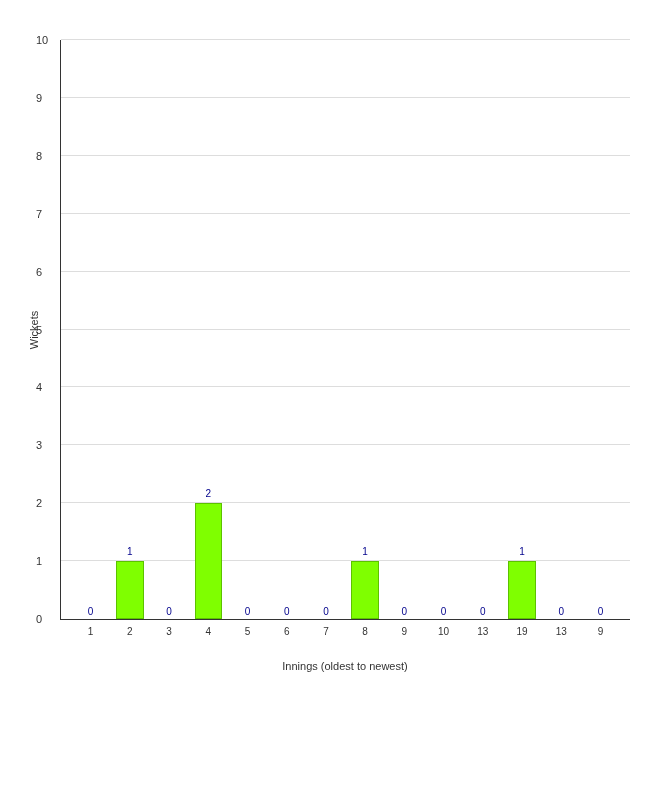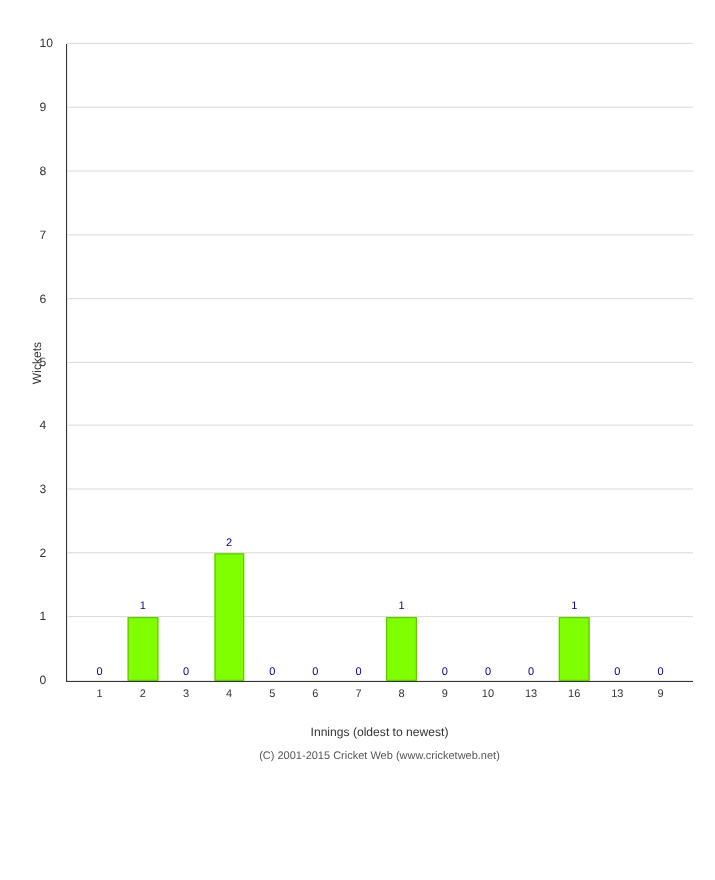--- a/index.html
+++ b/index.html
@@ -162,7 +162,7 @@
             <div style="width: 70%; height: 10%; background: rgb(127, 255, 0); border: 1px solid rgb(92, 194, 0); position: relative;">
               <span style="position: absolute; top: -16px; left: 50%; transform: translateX(-50%); font-size: 10px; color: rgb(0, 0, 139);">1</span>
             </div>
-            <span style="position: absolute; bottom: -18px; left: 50%; transform: translateX(-50%); font-size: 10px;">16</span>
+            <span style="position: absolute; bottom: -18px; left: 50%; transform: translateX(-50%); font-size: 10px;">19</span>
           </div>
           <div style="flex: 1 1 0%; display: flex; flex-direction: column; align-items: center; justify-content: flex-end; position: relative; height: 100%;">
             <span style="position: absolute; bottom: 2px; left: 50%; transform: translateX(-50%); font-size: 10px; color: rgb(0, 0, 139);">0</span>

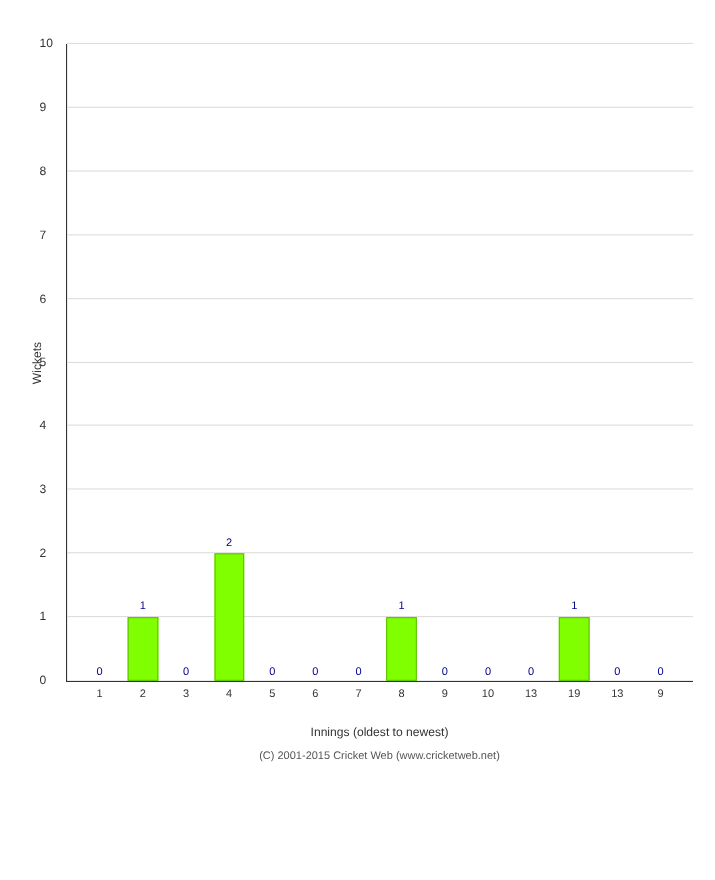--- a/index.html
+++ b/index.html
@@ -177,7 +177,6 @@
   </div>
 
   <div class="x-axis-title">Innings (oldest to newest)</div>
-  <div class="footer">(C) 2001-2015 Cricket Web (www.cricketweb.net)</div>
 </div>
 
 </body></html>

